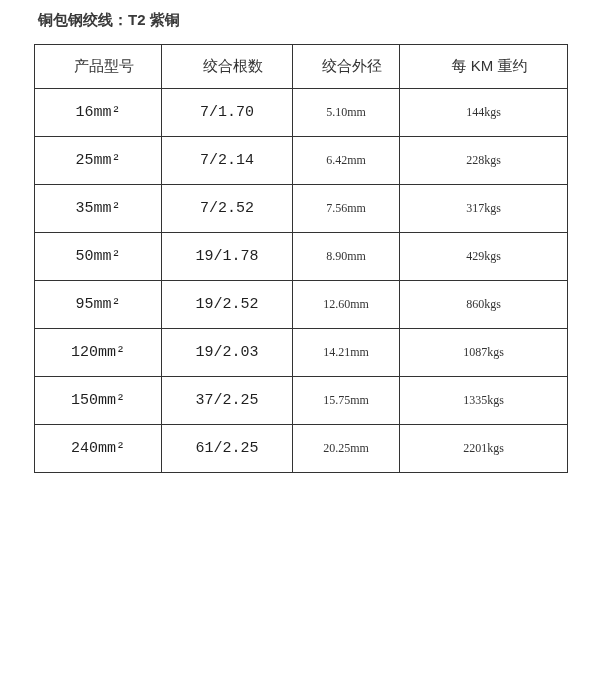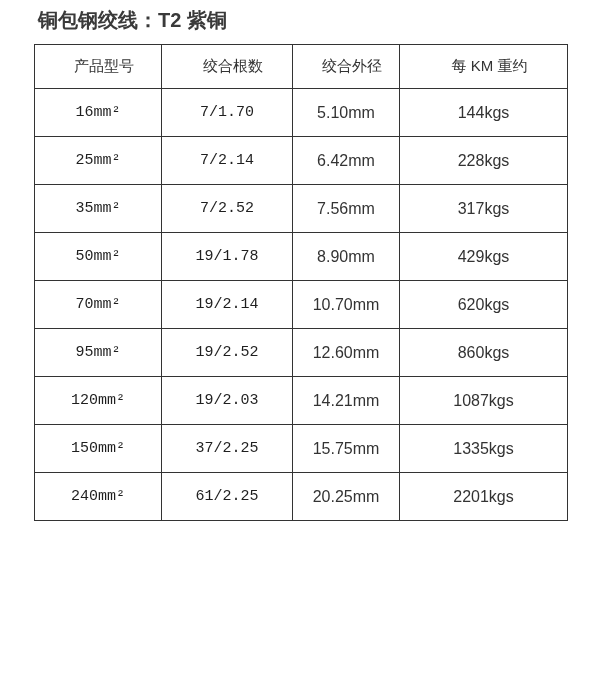--- a/index.html
+++ b/index.html
@@ -17,7 +17,7 @@
     margin: 0;
     padding: 10px 0 0 38px;
     font-family: "Liberation Sans", sans-serif;
-    font-size: 20px;
+    font-size: 15px;
     line-height: 20px;
     font-weight: bold;
     color: var(--title-text, #3a3a3a);

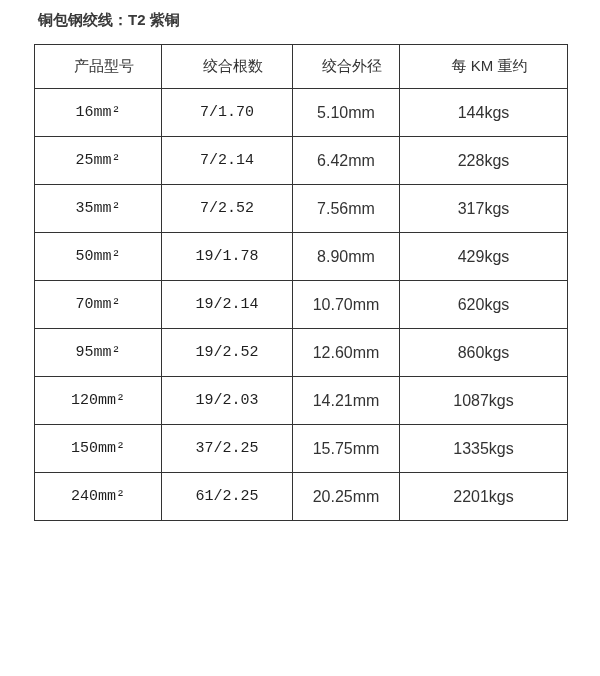--- a/index.html
+++ b/index.html
@@ -59,8 +59,8 @@
     color: var(--cell-mono-text, #1f1f1f);
   }
   td.sans {
-    font-family: Liberation Sans, sans-serif;
-    font-size: 16px;
+    font-family: Liberation Serif, serif;
+    font-size: 12px;
     color: var(--cell-sans-text, #333333);
   }
 </style>

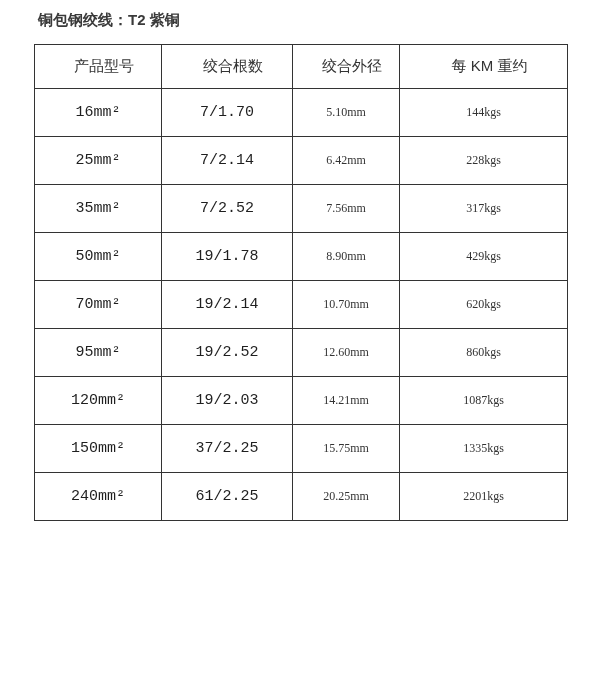--- a/index.html
+++ b/index.html
@@ -110,12 +110,6 @@
         <td class="sans">429kgs</td>
       </tr>
       <tr>
-        <td class="mono">70mm²</td>
-        <td class="mono">19/2.14</td>
-        <td class="sans">10.70mm</td>
-        <td class="sans">620kgs</td>
-      </tr>
-      <tr>
         <td class="mono">95mm²</td>
         <td class="mono">19/2.52</td>
         <td class="sans">12.60mm</td>

